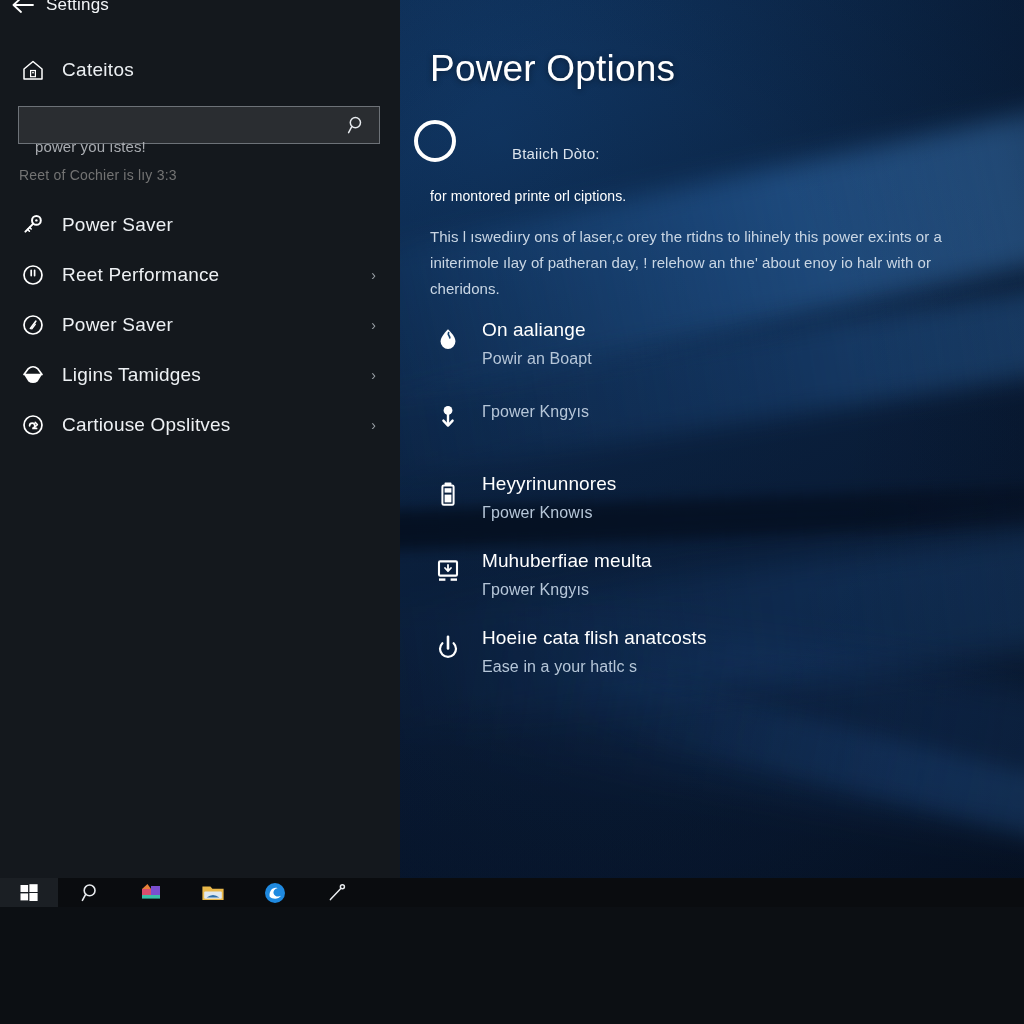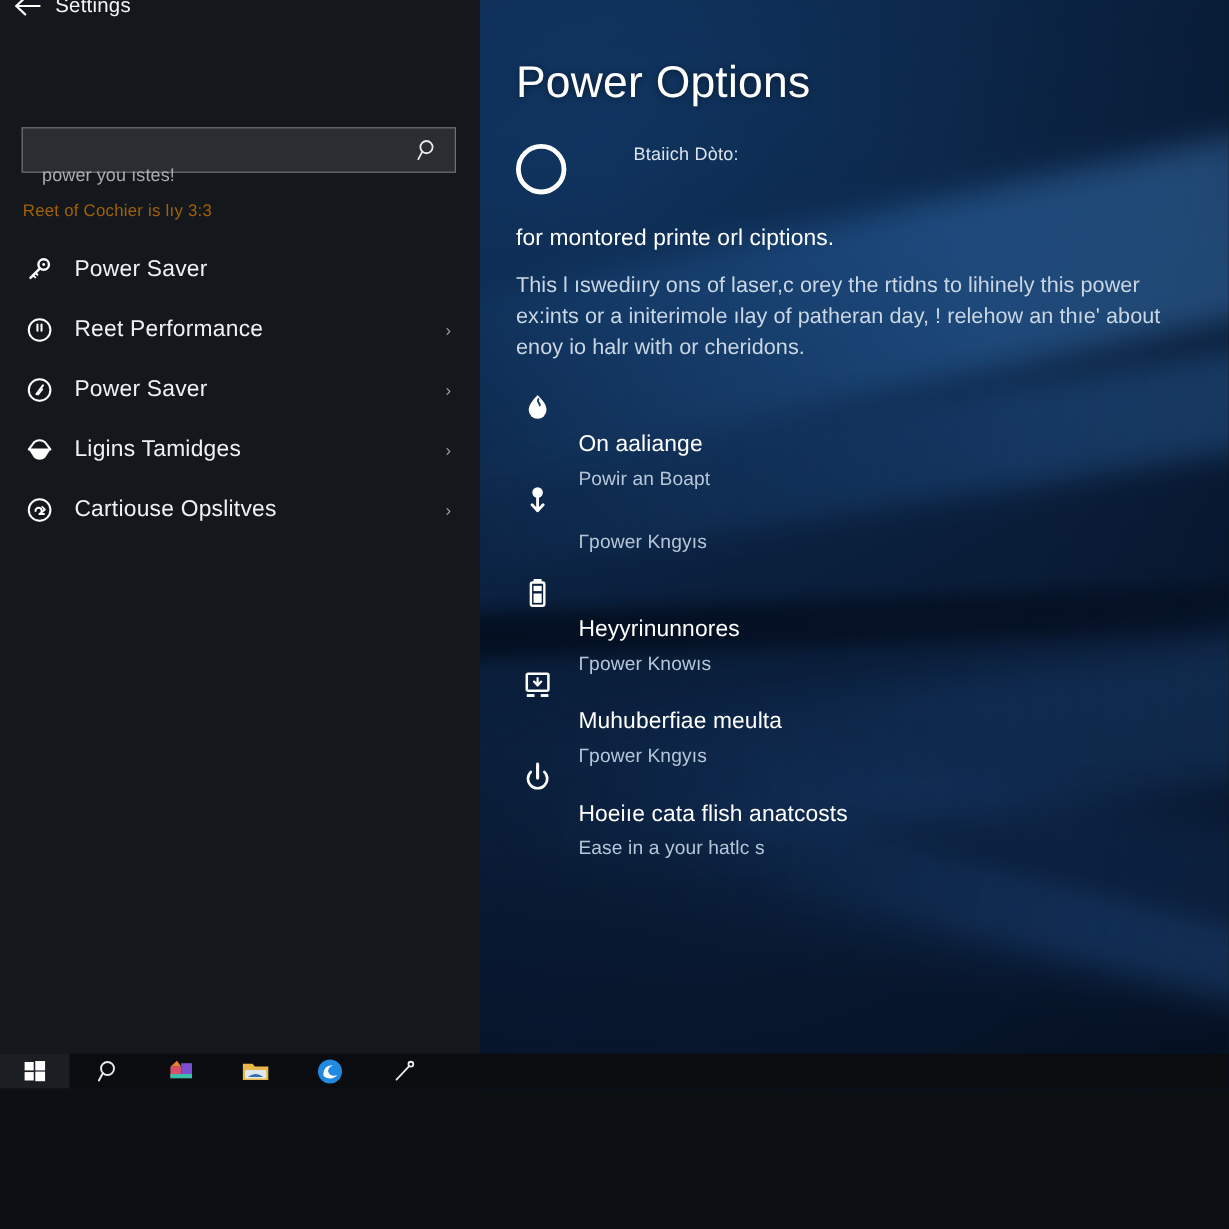--- a/index.html
+++ b/index.html
@@ -361,6 +361,16 @@
       <div class="settings-title">Settings</div>
     </div>
 
+    <div class="home-row">
+      <span class="home-icon">
+        <svg width="22" height="22" viewBox="0 0 22 22" aria-hidden="true">
+          <path d="M11 2.5 L20 10 V20 H2 V10 Z" fill="none" stroke="#ffffff" stroke-width="1.5" stroke-linejoin="round"></path>
+          <rect x="8.6" y="11.5" width="4.8" height="6.2" fill="none" stroke="#ffffff" stroke-width="1.2"></rect>
+          <circle cx="11" cy="13.6" r="0.9" fill="#ffffff"></circle>
+        </svg>
+      </span>
+      <span class="home-label">Cateitos</span>
+    </div>
 
     <div class="search-wrap">
       <input class="search-input" type="text" placeholder="power you ıstes!" style="">

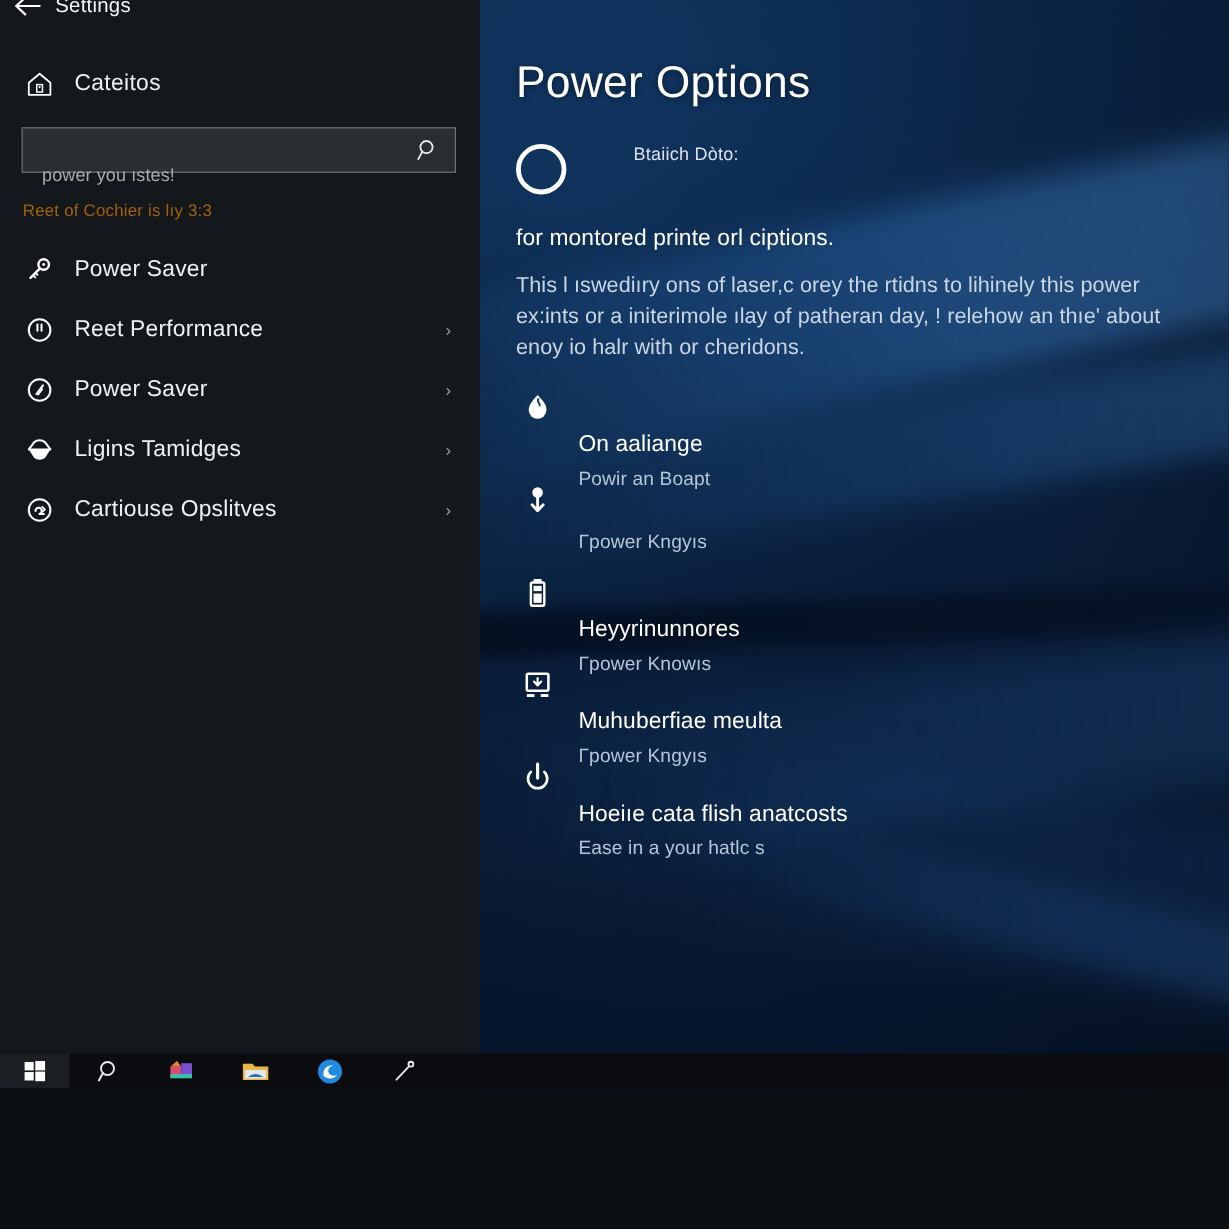--- a/index.html
+++ b/index.html
@@ -243,10 +243,10 @@
 
   .status-row {
     position: absolute;
-    left: 30px;
+    left: 14px;
     top: 120px;
     display: flex;
-    align-items: flex-start;
+    align-items: flex-end;
   }
   .status-ring {
     width: 42px; height: 42px;

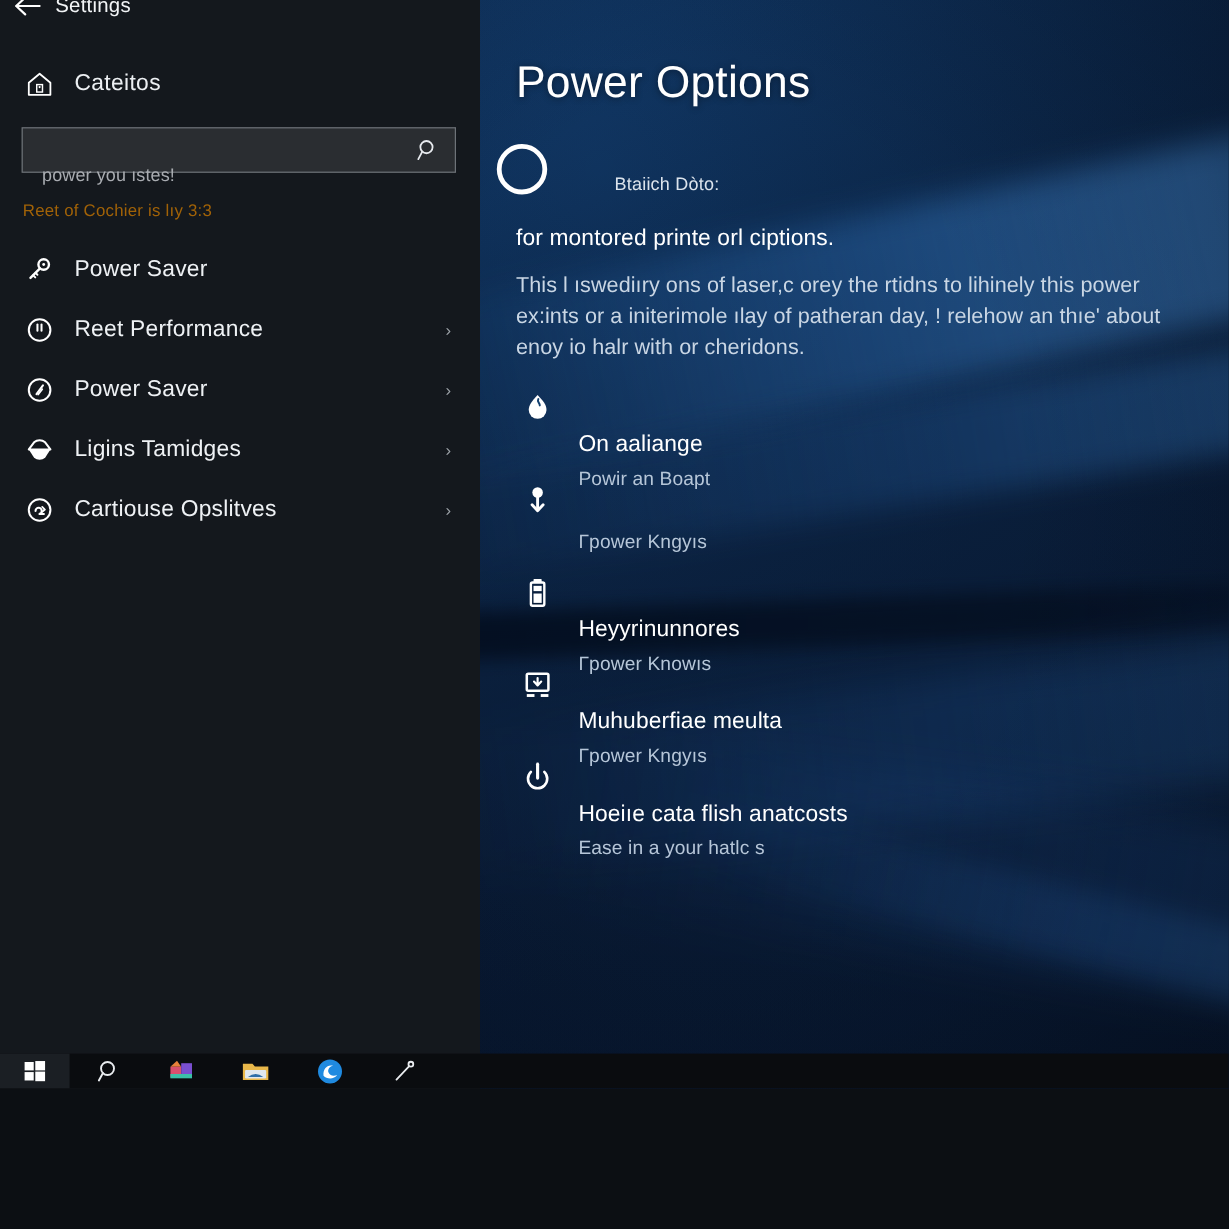--- a/index.html
+++ b/index.html
@@ -118,7 +118,7 @@
     left: 19px;
     top: 167px;
     font-size: 14px;
-    color: #a16207;
+    color: #737373;
     letter-spacing: .2px;
     text-align: right;
   }

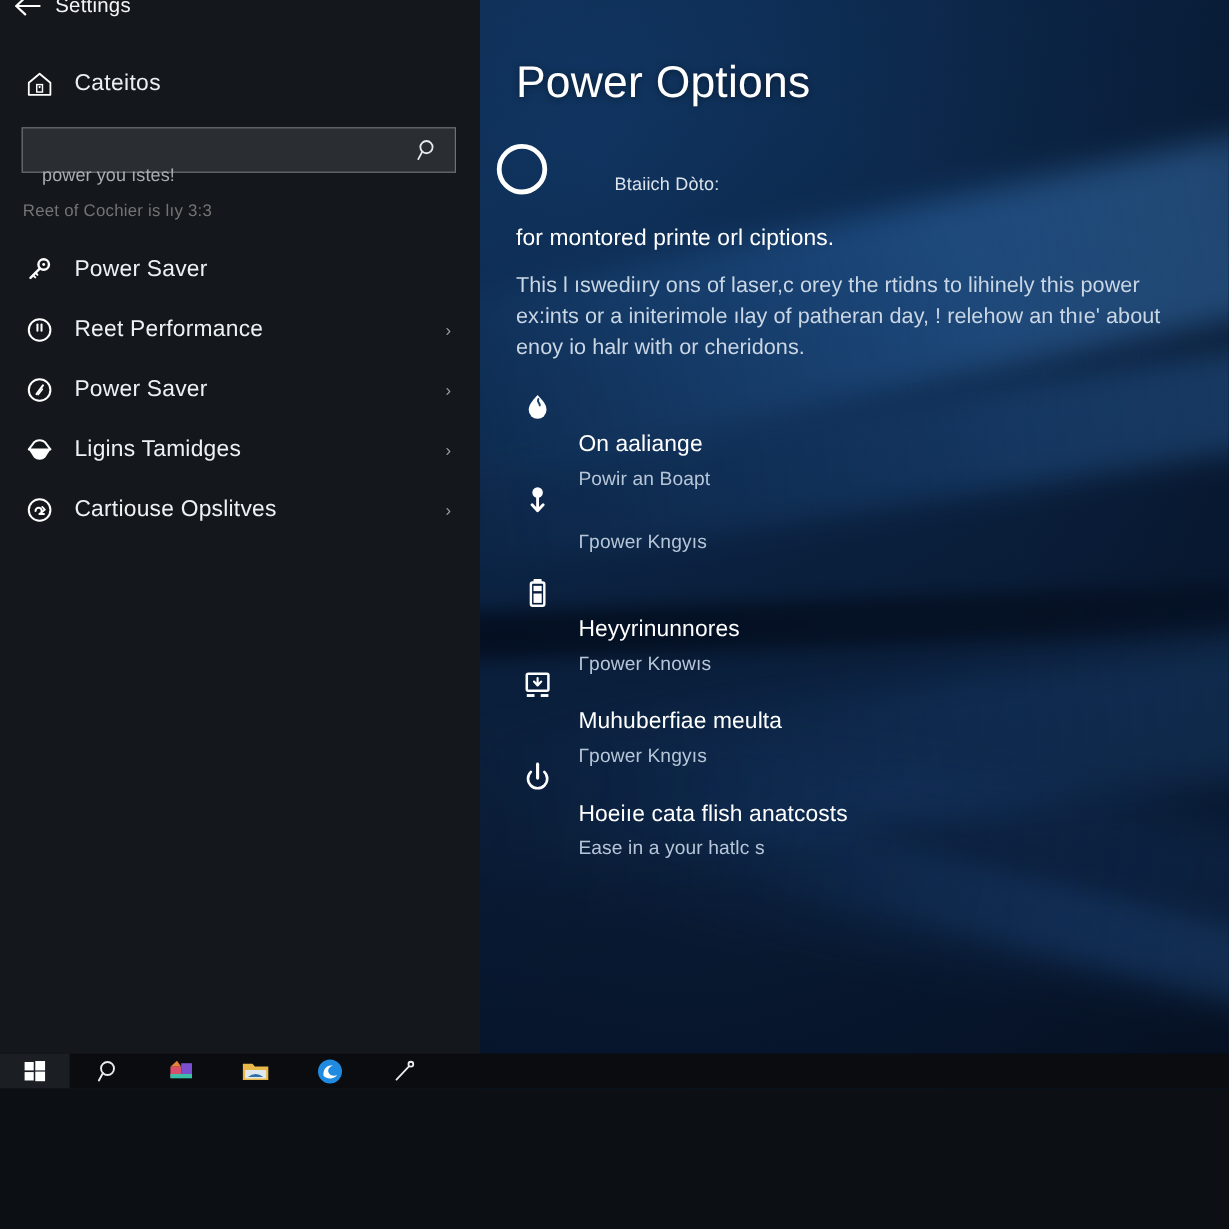--- a/index.html
+++ b/index.html
@@ -267,7 +267,7 @@
     left: 30px;
     top: 188px;
     width: 560px;
-    font-size: 19px;
+    font-size: 14px;
     color: #ffffff;
     letter-spacing: .1px;
   }

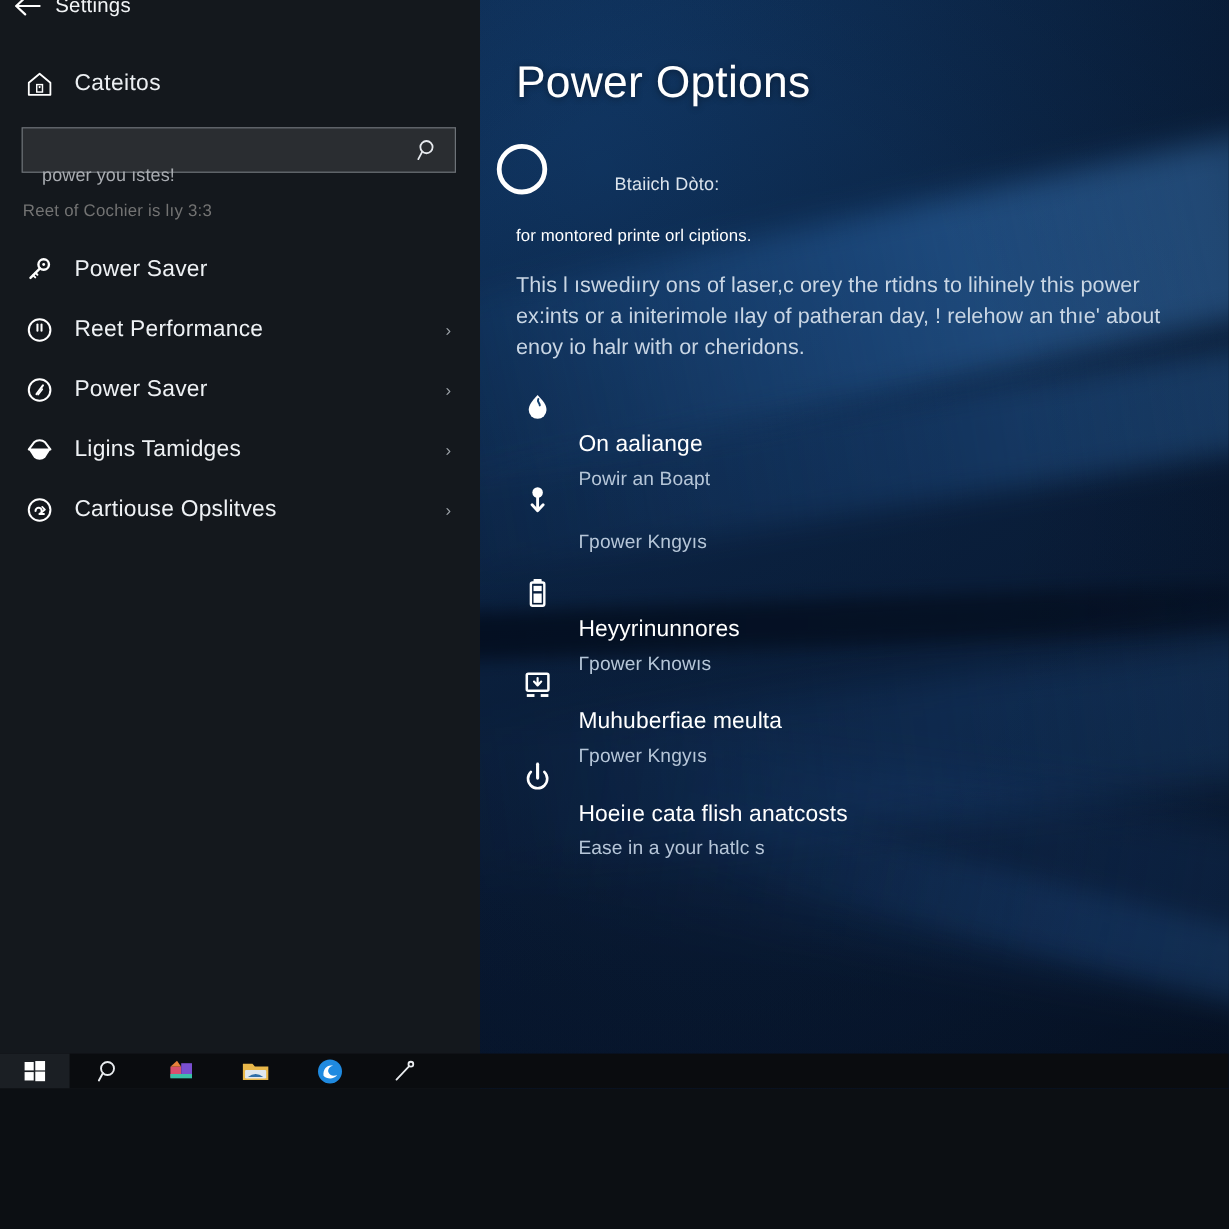--- a/index.html
+++ b/index.html
@@ -277,7 +277,7 @@
     left: 30px;
     top: 224px;
     width: 570px;
-    font-size: 18px;
+    font-size: 15px;
     line-height: 26px;
     color: #c9d6e4;
     letter-spacing: .05px;

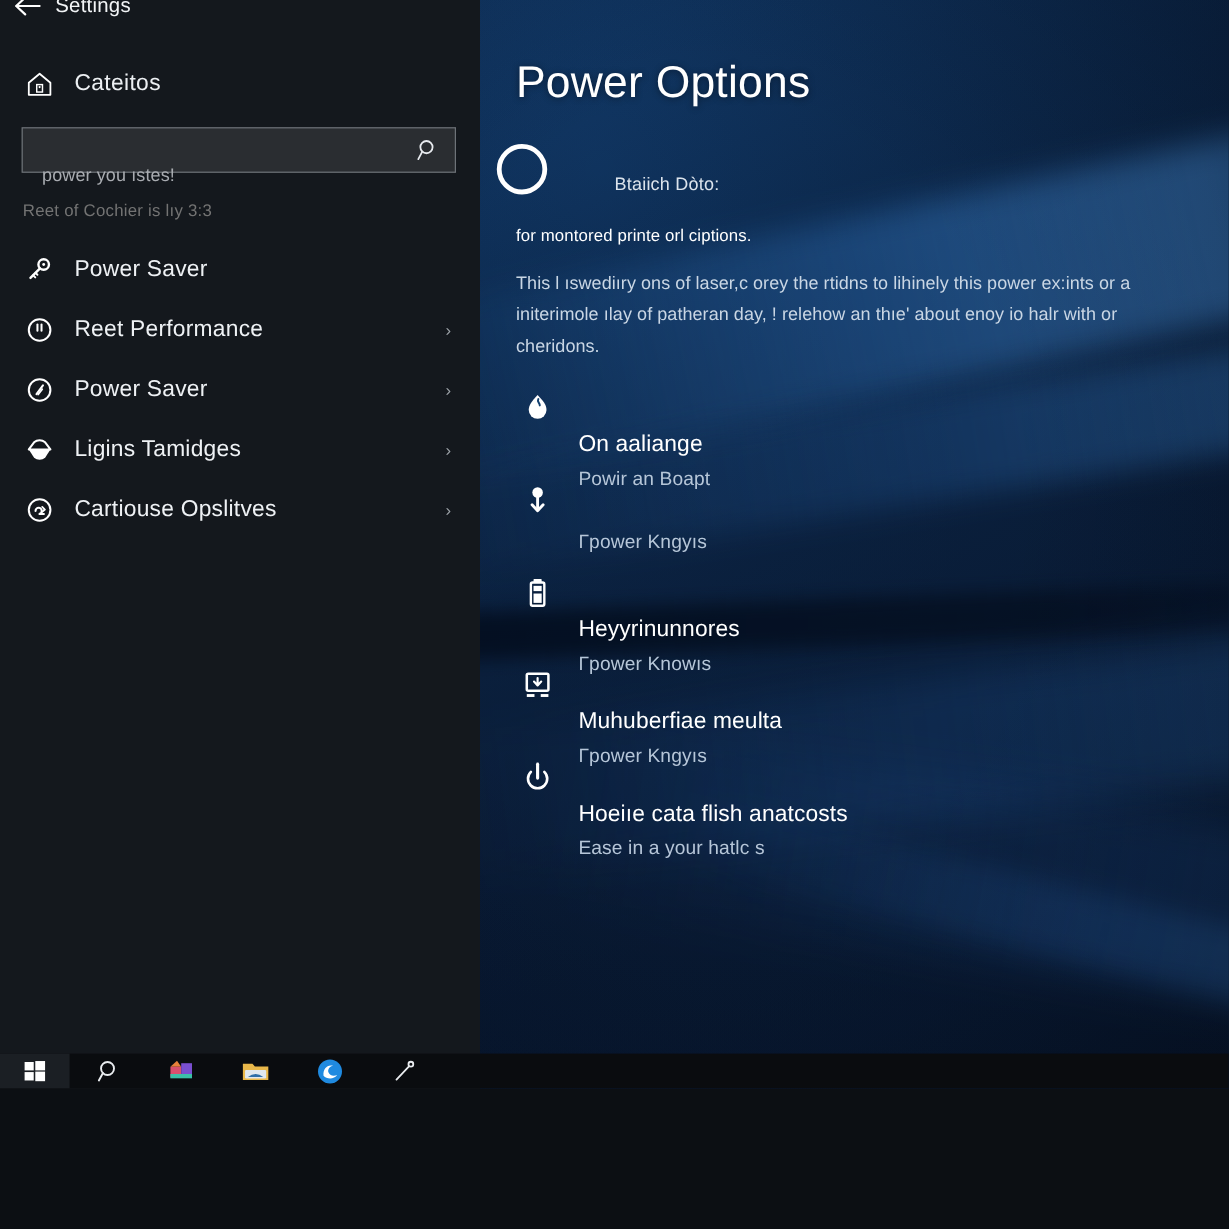--- a/index.html
+++ b/index.html
@@ -307,7 +307,7 @@
     margin-top: 4px;
     margin-right: 16px;
   }
-  .opt-texts { padding-top: 0; margin-top: 41px; }
+  .opt-texts { padding-top: 0; }
   .opt-title {
     font-size: 19px;
     color: #ffffff;

